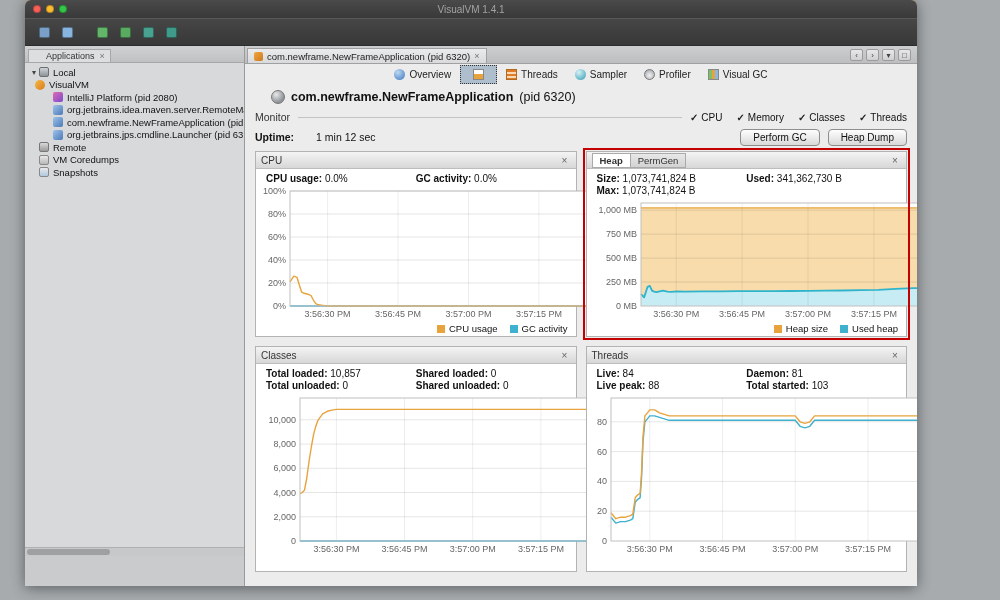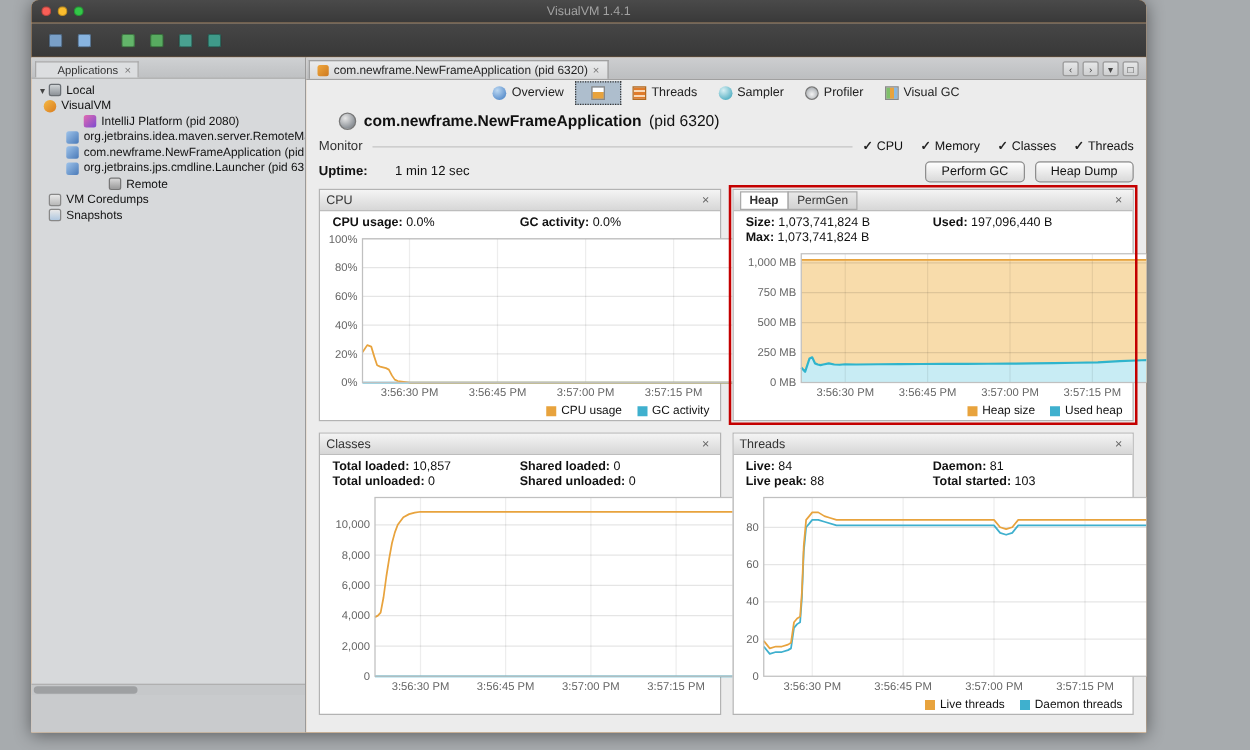--- a/index.html
+++ b/index.html
@@ -147,7 +147,7 @@
               <span class="node-icon ic-visualvm"></span>
               <span class="node-label">VisualVM</span>
             </div>
-            <div class="tree-row" style="padding-left: 32px;">
+            <div class="tree-row" style="padding-left: 18px;">
               <span class="tri"></span>
               <span class="node-icon ic-intellij"></span>
               <span class="node-label">IntelliJ Platform (pid 2080)</span>

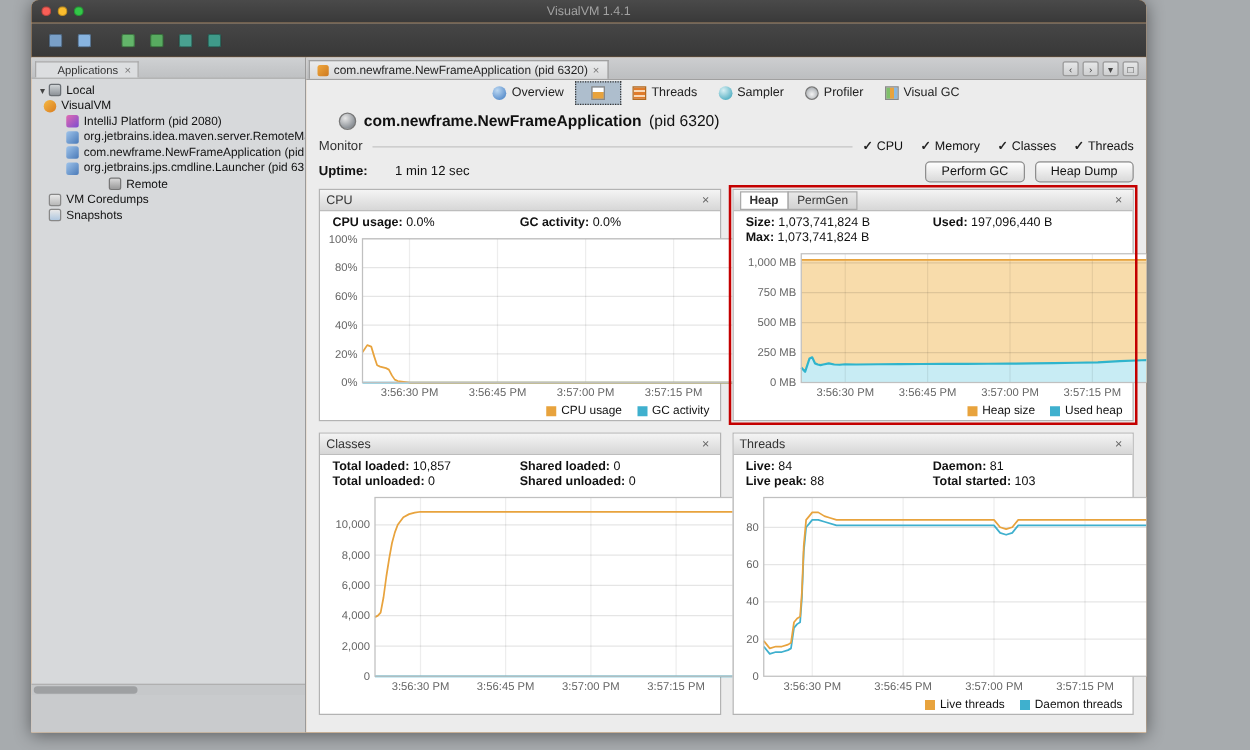--- a/index.html
+++ b/index.html
@@ -167,7 +167,7 @@
               <span class="node-icon ic-java"></span>
               <span class="node-label">org.jetbrains.jps.cmdline.Launcher (pid 6319)</span>
             </div>
-            <div class="tree-row" style="padding-left: 4px; margin-left: 48px;">
+            <div class="tree-row" style="padding-left: 4px;">
               <span class="tri"></span>
               <span class="node-icon ic-remote"></span>
               <span class="node-label">Remote</span>

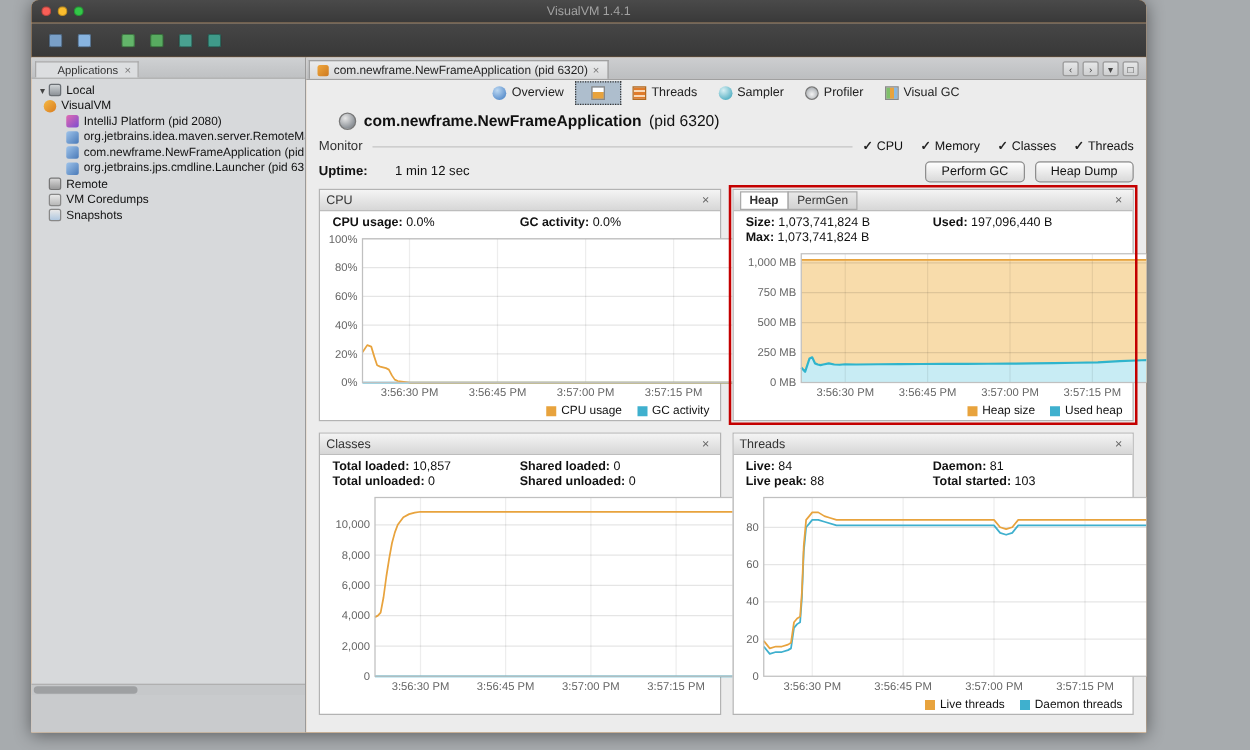--- a/index.html
+++ b/index.html
@@ -331,7 +331,7 @@
                 </div>
                 <div class="pstats">
                   <div class="stat"><b>Size:</b><span> 1,073,741,824 B</span></div>
-                  <div class="stat"><b>Used:</b><span> 197,096,440 B</span></div>
+                  <div class="stat"><b>Used:</b><span> 341,362,730 B</span></div>
                   <div class="stat"><b>Max:</b><span> 1,073,741,824 B</span></div>
                 </div>
                 <div class="chart"><svg width="346" height="121" xmlns="http://www.w3.org/2000/svg" font-family="Liberation Sans, sans-serif">

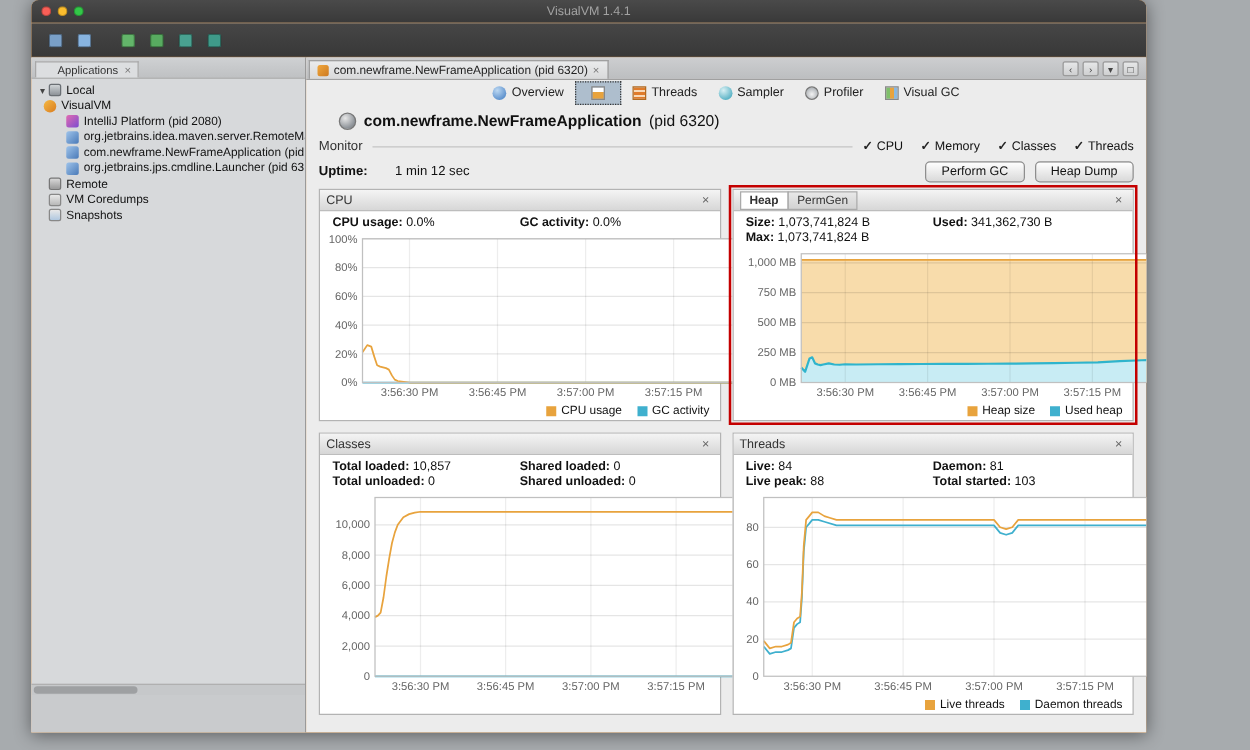--- a/index.html
+++ b/index.html
@@ -447,16 +447,6 @@
                     <polyline points="20.0,118.7 24.8,124.7 29.7,123.2 34.5,123.2 39.4,121.7 41.8,120.2 44.2,103.8 46.7,100.8 49.1,99.3 50.5,80.0 52.0,42.7 53.9,21.9 56.4,18.9 58.8,15.9 63.6,15.9 68.5,18.9 73.3,20.4 78.2,21.9 204.2,21.9 209.1,27.8 213.9,29.3 218.8,27.8 223.6,21.9 340.0,21.9" fill="none" stroke="#e8a33d" stroke-width="1.4" stroke-linejoin="round"></polyline>
                     <rect x="20" y="4" width="320" height="143" fill="none" stroke="#c0c0c0"></rect>
                   </svg></div>
-                <div class="legend">
-                  <span class="litem">
-                    <span class="lsw" style="background: rgb(232, 163, 61);"></span>
-                    <span>Live threads</span>
-                  </span>
-                  <span class="litem">
-                    <span class="lsw" style="background: rgb(63, 176, 206);"></span>
-                    <span>Daemon threads</span>
-                  </span>
-                </div>
               </div>
             </div>
           </div>

